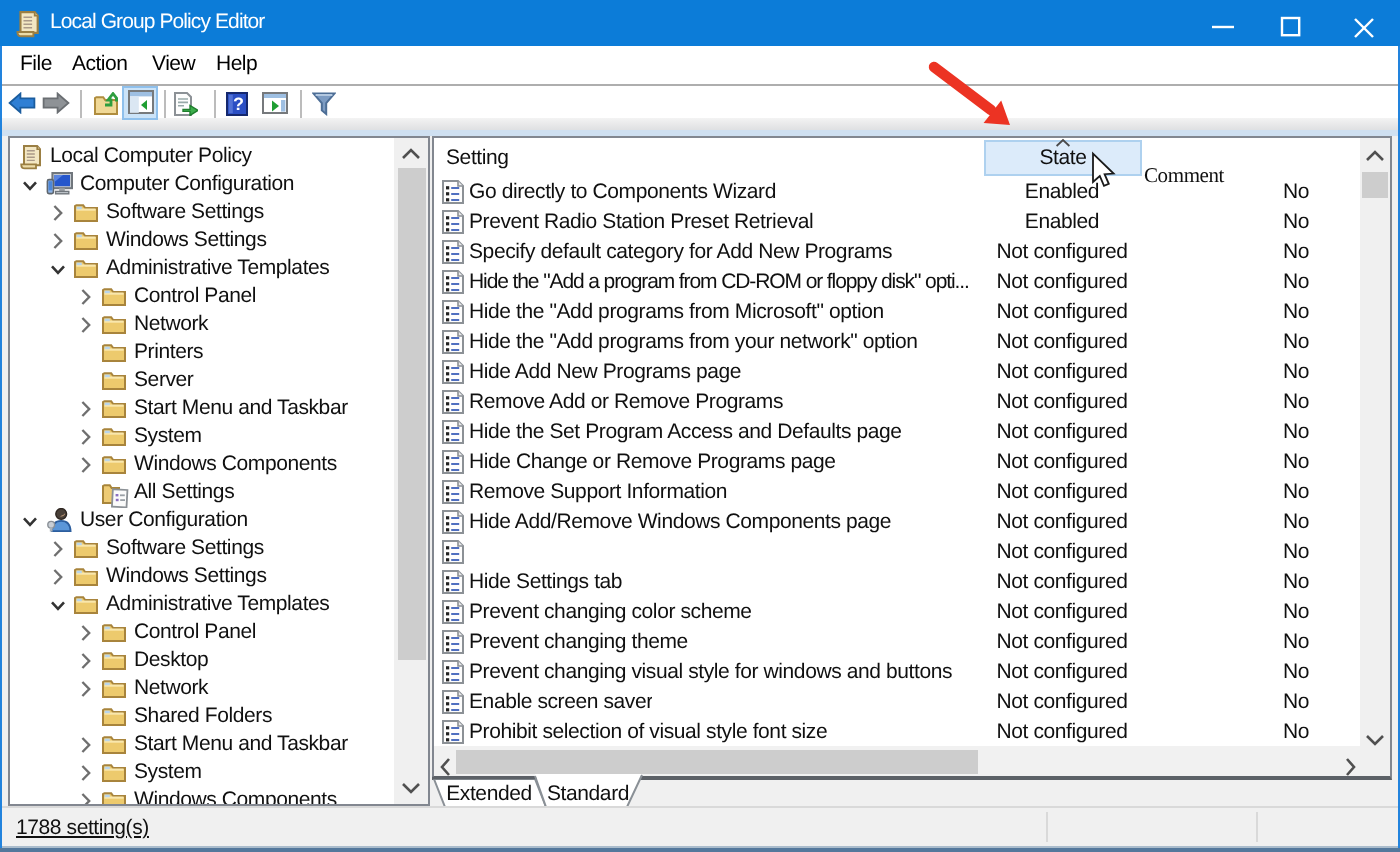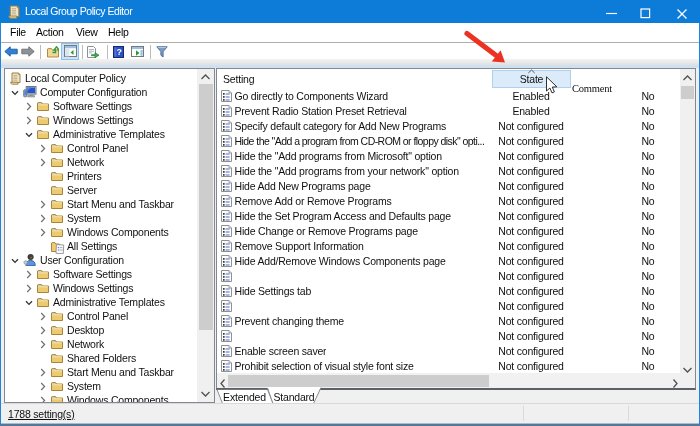--- a/index.html
+++ b/index.html
@@ -494,6 +494,7 @@
 <rect x="2" y="9.1" width="1.6" height="1.6" fill="#222"></rect>
 <rect x="4.6" y="9.5" width="4" height="1" fill="#4f6fc0"></rect>
 </svg>
+<div class="abs t11" style="left:234.5px;top:298.5px;max-width:254px;overflow:hidden;">Prevent changing color scheme</div>
 <div class="abs t11" style="left:481px;top:298.5px;width:100px;text-align:center;">Not configured</div>
 <div class="abs t11" style="left:598px;top:298.5px;width:100px;text-align:center;">No</div>
 <svg style="position:absolute;left:221px;top:314.5px" width="11" height="12" viewBox="0 0 11 12">

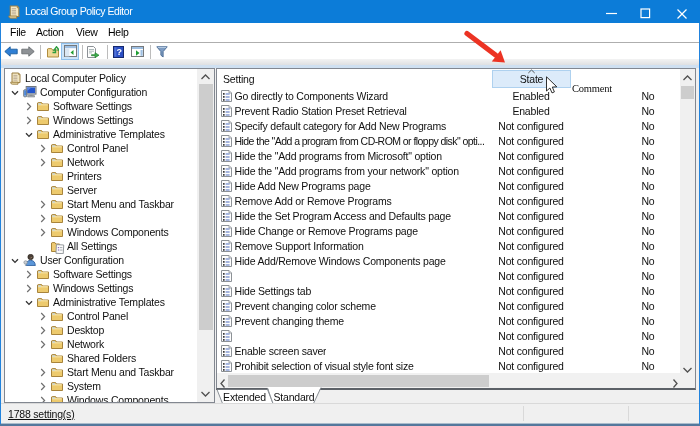--- a/index.html
+++ b/index.html
@@ -520,6 +520,7 @@
 <rect x="2" y="9.1" width="1.6" height="1.6" fill="#222"></rect>
 <rect x="4.6" y="9.5" width="4" height="1" fill="#4f6fc0"></rect>
 </svg>
+<div class="abs t11" style="left:234.5px;top:328.5px;max-width:254px;overflow:hidden;">Prevent changing visual style for windows and buttons</div>
 <div class="abs t11" style="left:481px;top:328.5px;width:100px;text-align:center;">Not configured</div>
 <div class="abs t11" style="left:598px;top:328.5px;width:100px;text-align:center;">No</div>
 <svg style="position:absolute;left:221px;top:344.5px" width="11" height="12" viewBox="0 0 11 12">

